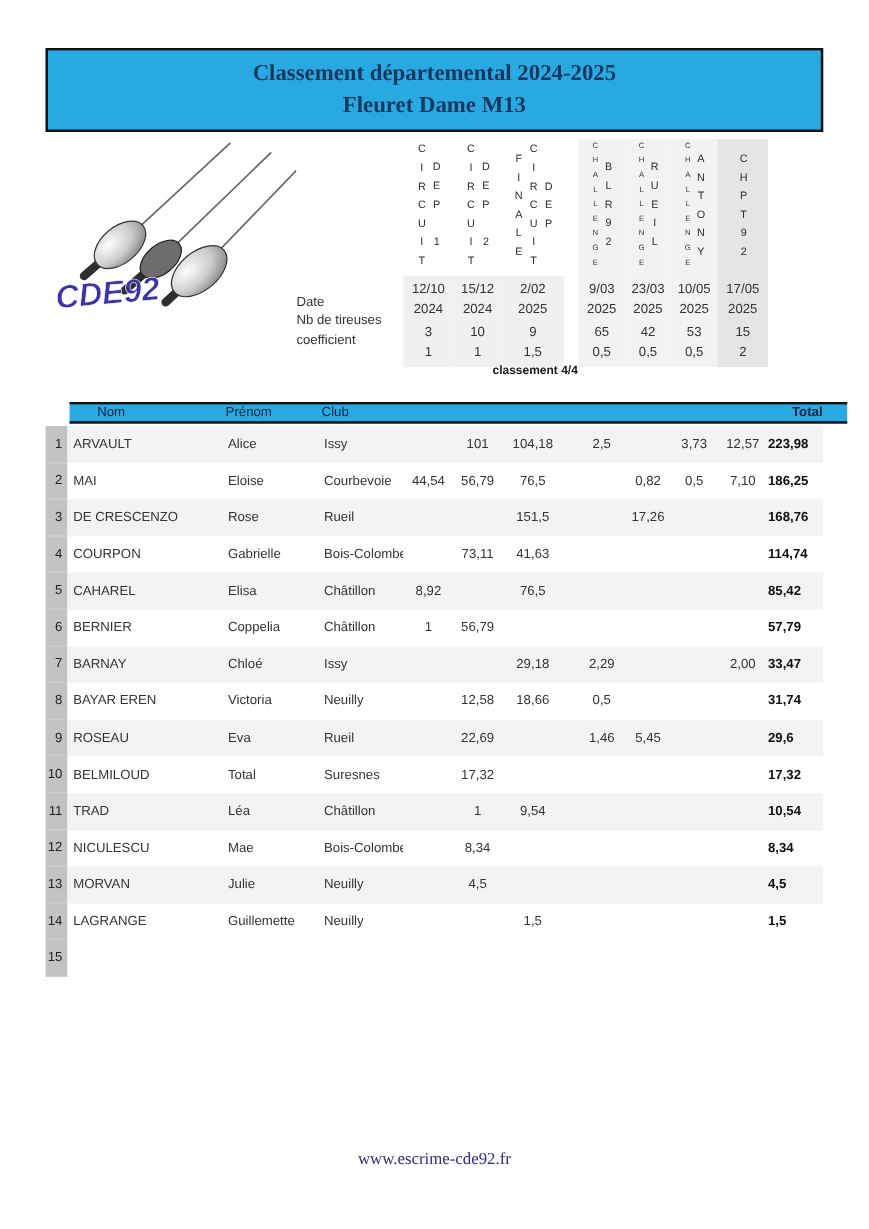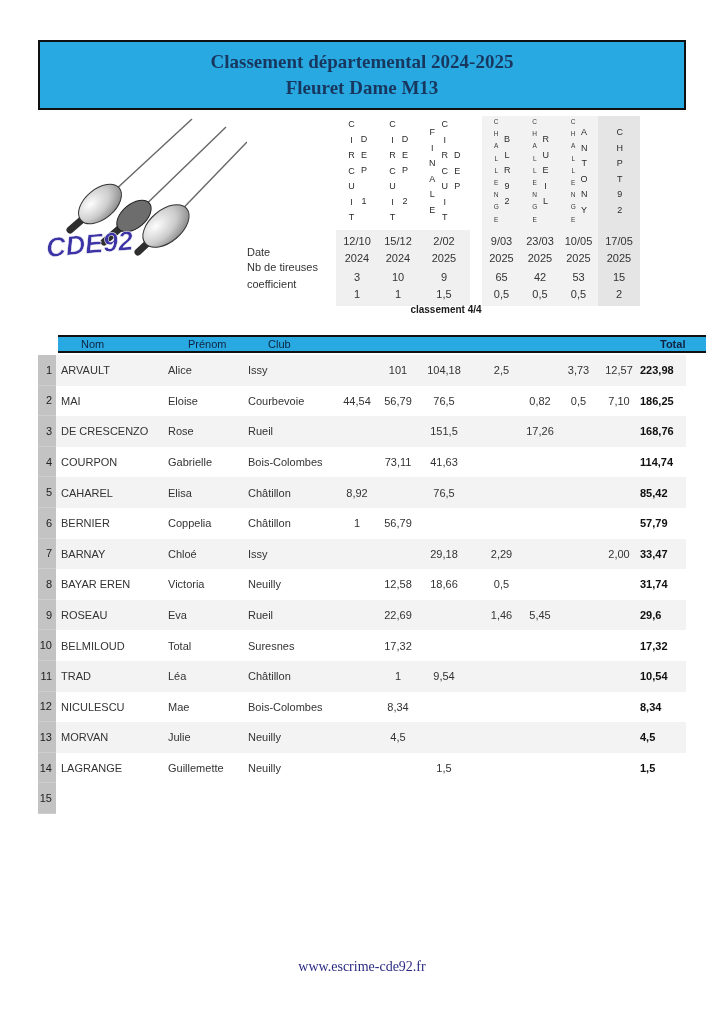--- a/index.html
+++ b/index.html
@@ -54,7 +54,7 @@
   .c.num{background:#C3C3C3;height:100%;display:flex;align-items:center;justify-content:flex-end;
          padding-right:4px;box-sizing:border-box;color:#222;border-bottom:1px solid #cecece;}
   .c.nom{padding-left:5px;}
-  .c.pre,.c.club{padding-left:2px;}
+  .c.pre,.c.club{padding-left:2px;margin-left:22px;}
   .c.sc{text-align:center;}
   .c.tot{text-align:left;padding-right:13px;font-weight:bold;color:#101010;}
 

